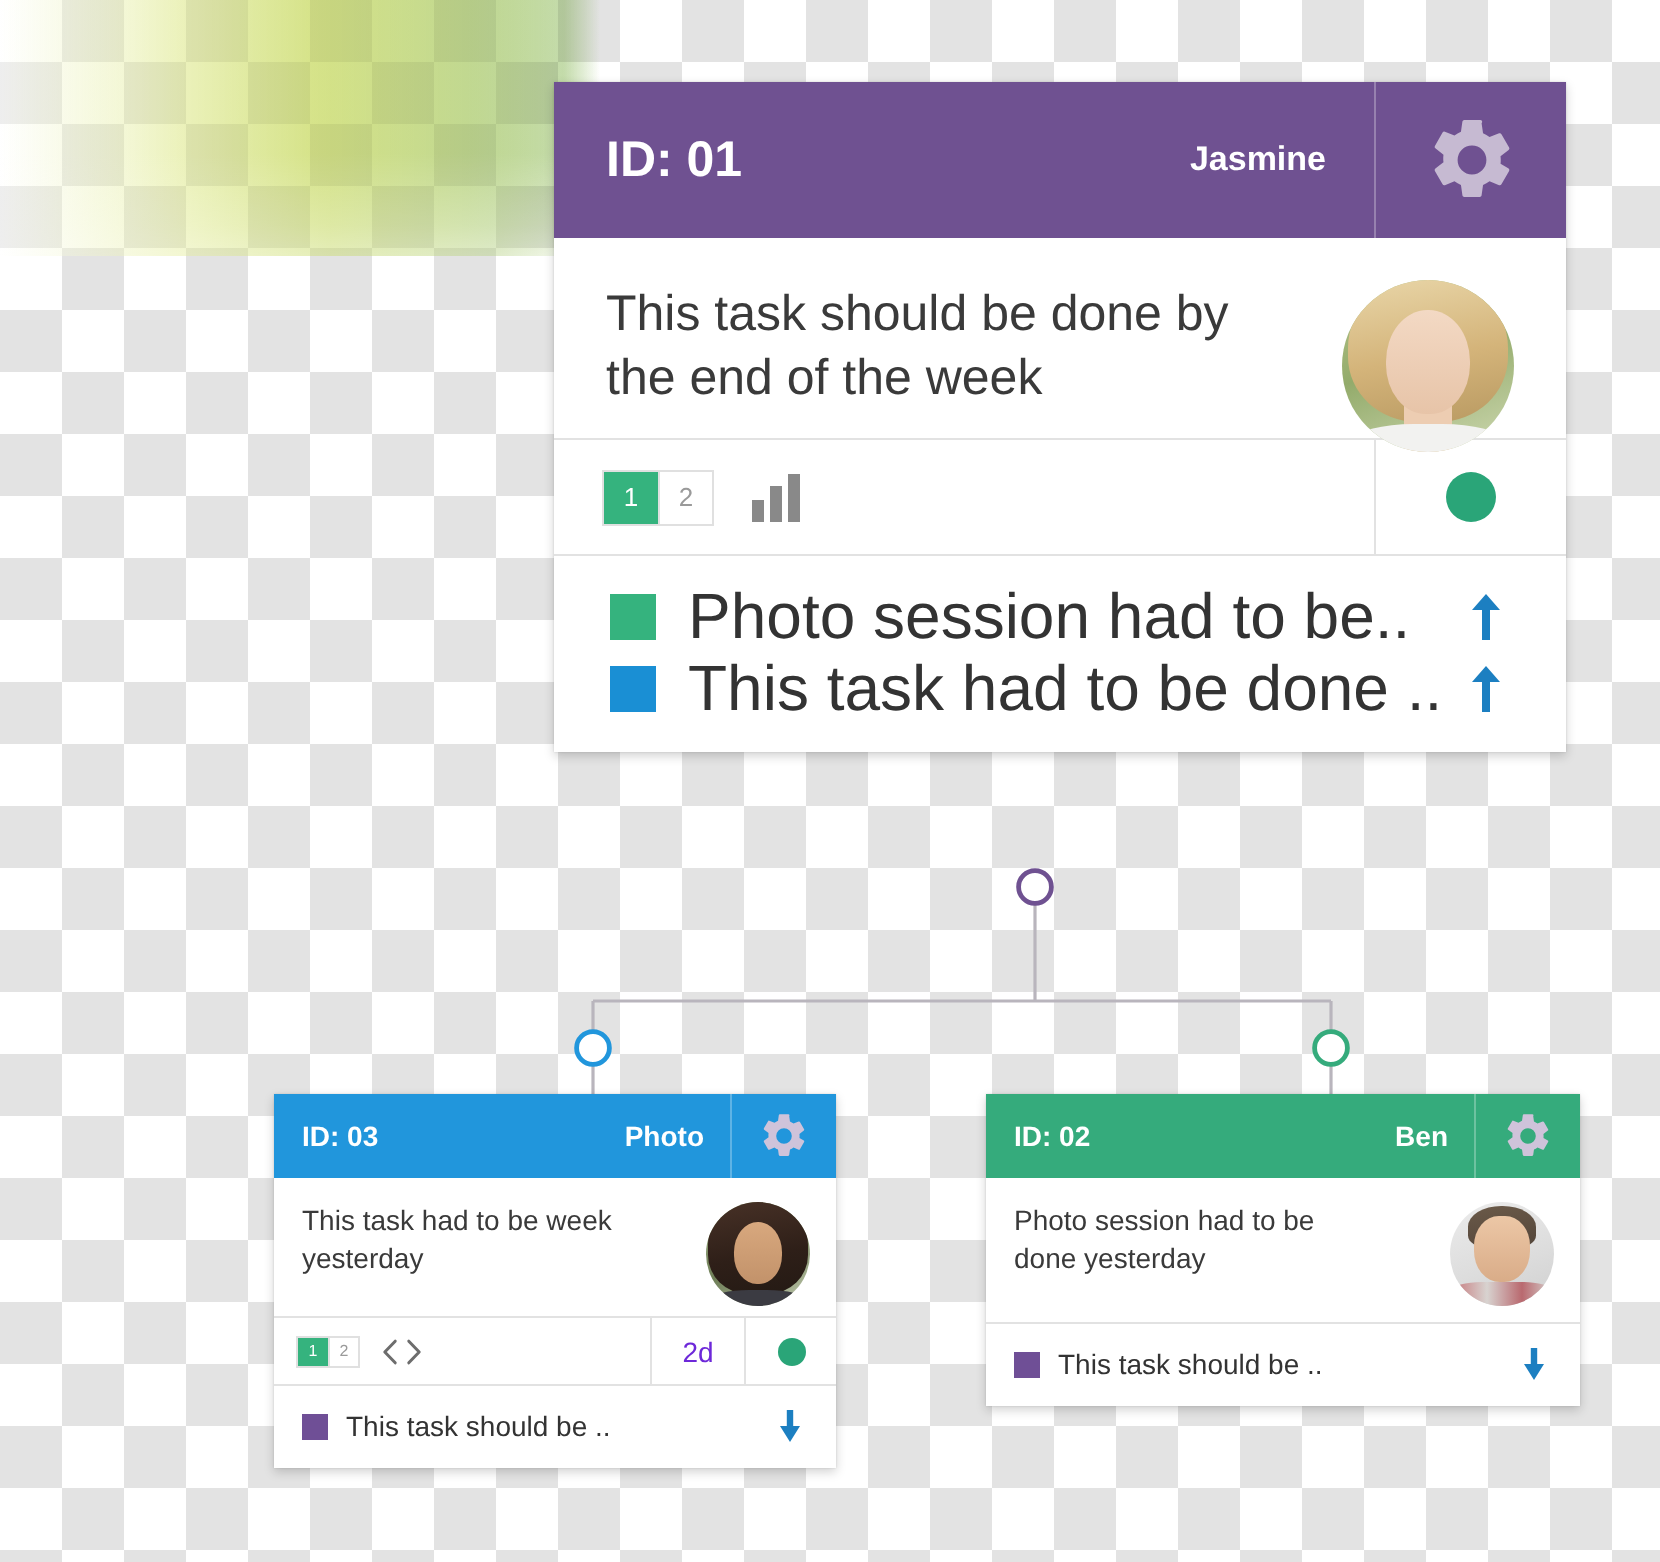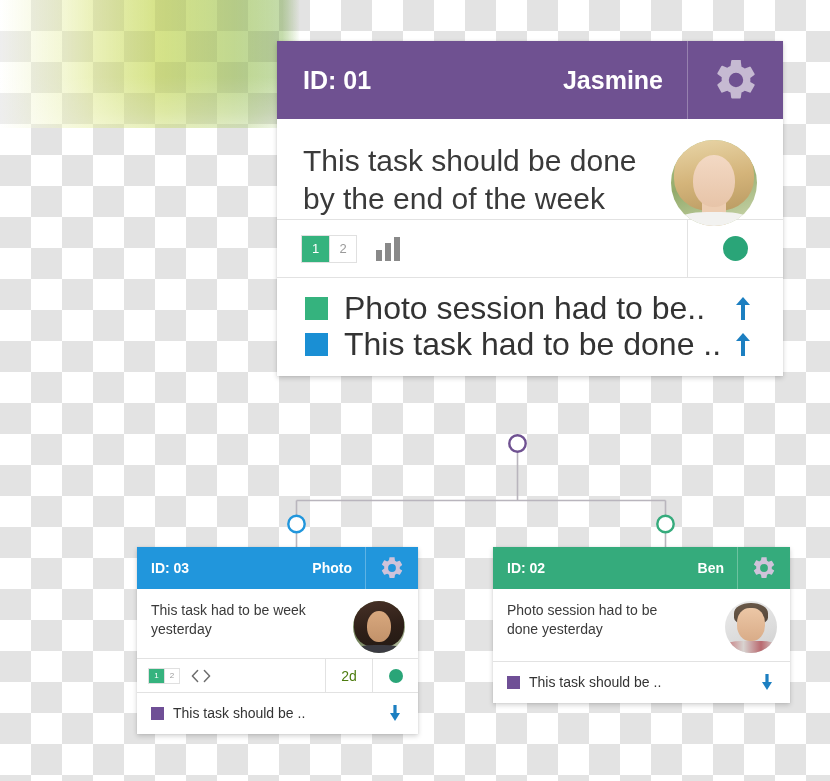--- a/index.html
+++ b/index.html
@@ -175,7 +175,7 @@
   #card-01 .card-header { height: 78px; background: #6f5191; }
   #card-01 .hdr-main { padding: 0 24px 0 26px; }
   #card-01 .hdr-id { font-size: 25px; }
-  #card-01 .hdr-name { font-size: 25px; }
+  #card-01 .hdr-name { font-size: 17px; }
   #card-01 .hdr-gear { width: 95px; }
   #card-01 .card-body { padding: 23px 26px 22px 26px; height: 100px; box-sizing: border-box; }
   #card-01 .body-text { font-size: 30px; line-height: 1.26; max-width: 340px; }

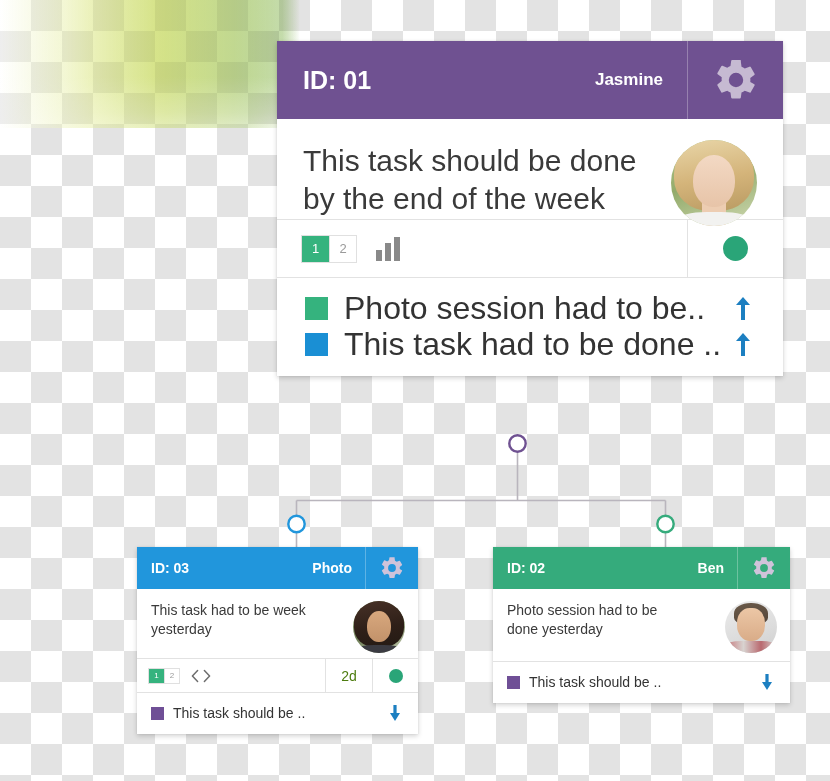--- a/index.html
+++ b/index.html
@@ -178,7 +178,7 @@
   #card-01 .hdr-name { font-size: 17px; }
   #card-01 .hdr-gear { width: 95px; }
   #card-01 .card-body { padding: 23px 26px 22px 26px; height: 100px; box-sizing: border-box; }
-  #card-01 .body-text { font-size: 30px; line-height: 1.26; max-width: 340px; }
+  #card-01 .body-text { font-size: 25px; line-height: 1.26; max-width: 340px; }
   #card-01 .avatar { width: 86px; height: 86px; margin-top: -2px; }
   #card-01 .toolbar { height: 57px; }
   #card-01 .toolbar-left { padding-left: 24px; gap: 18px; }

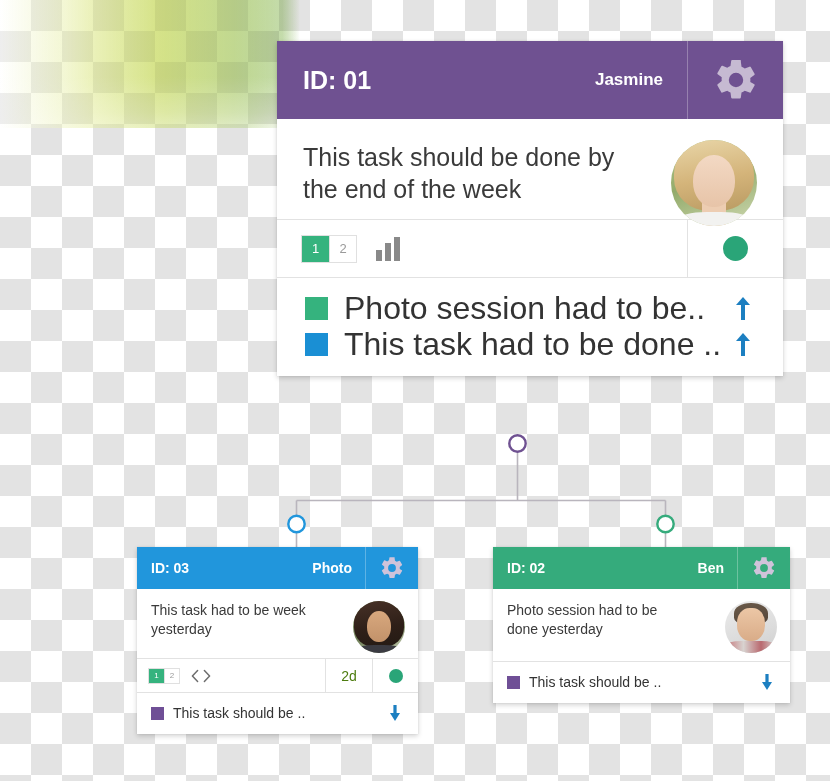--- a/index.html
+++ b/index.html
@@ -153,7 +153,7 @@
     background: #2aa578;
   }
   .dur-label {
-    color: #4d7c0f;
+    color: #6d28d9;
   }
 
   .tasklist { background: #fff; border-top: 1px solid #e2e2e2; }

